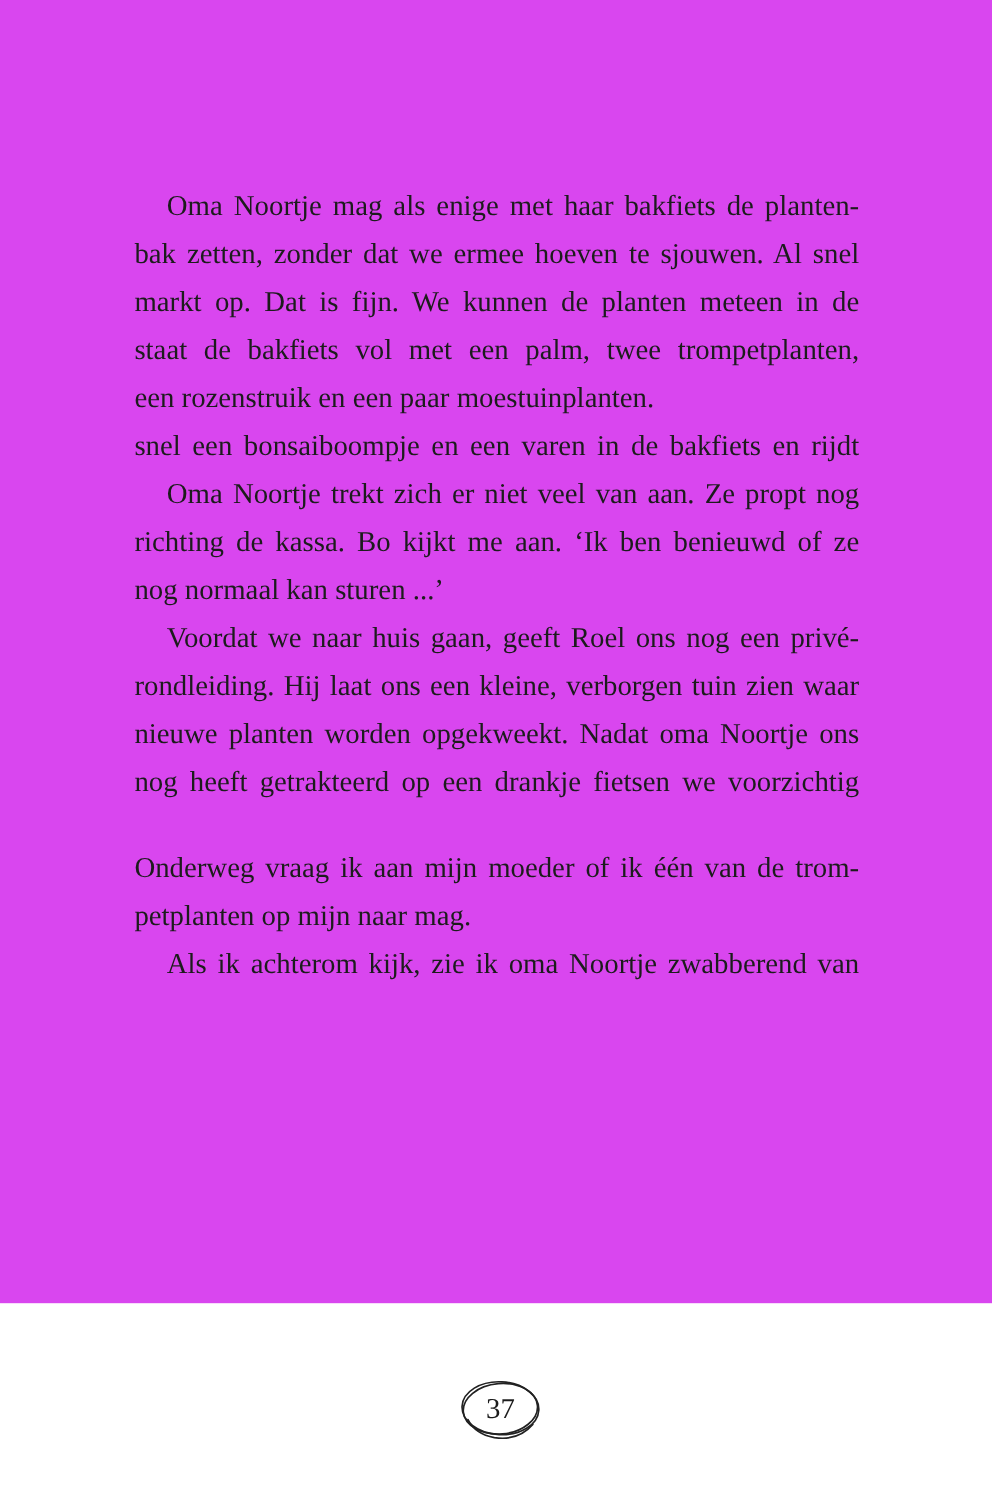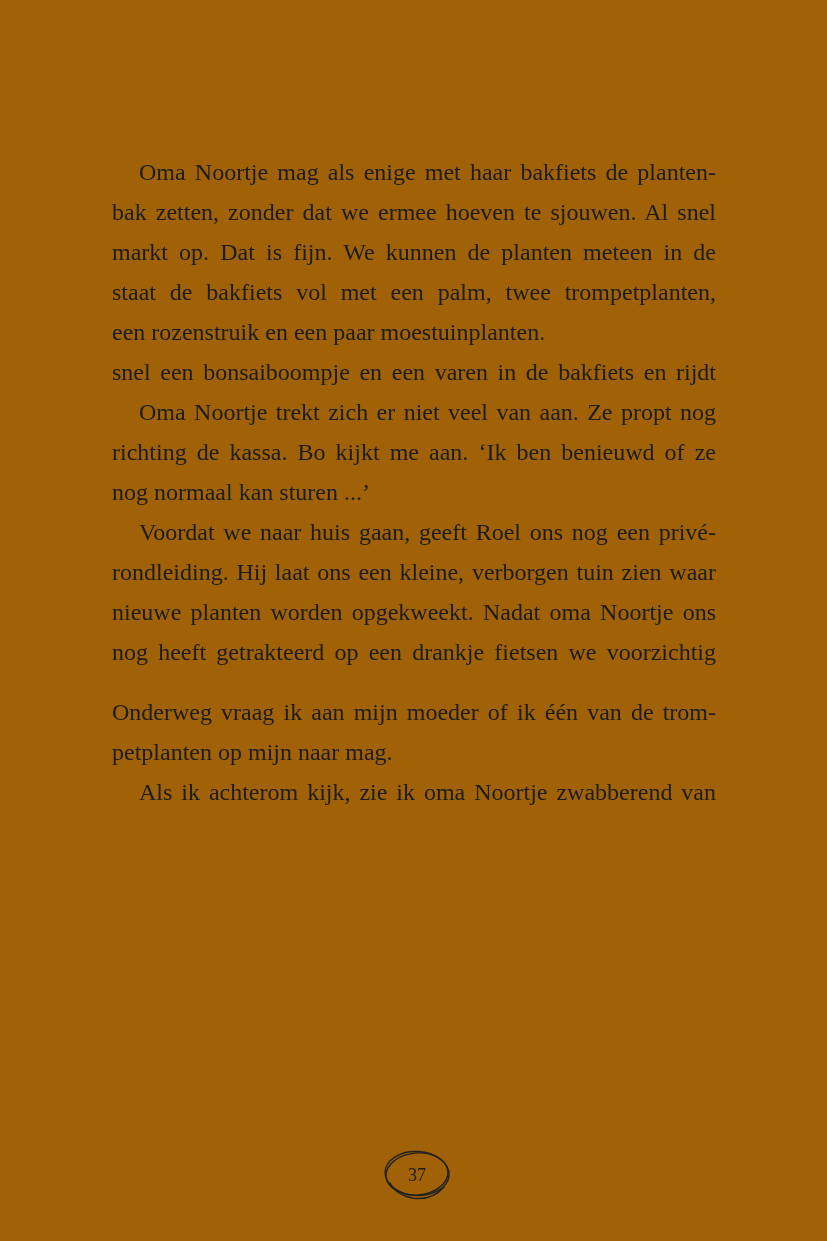--- a/index.html
+++ b/index.html
@@ -18,8 +18,8 @@
   .page {
     position: relative;
     width: 827px;
-    height: 1241px;
-    background: #a16207;
+    height: 1086px;
+    background: #d946ef;
   }
   .text-block {
     position: absolute;

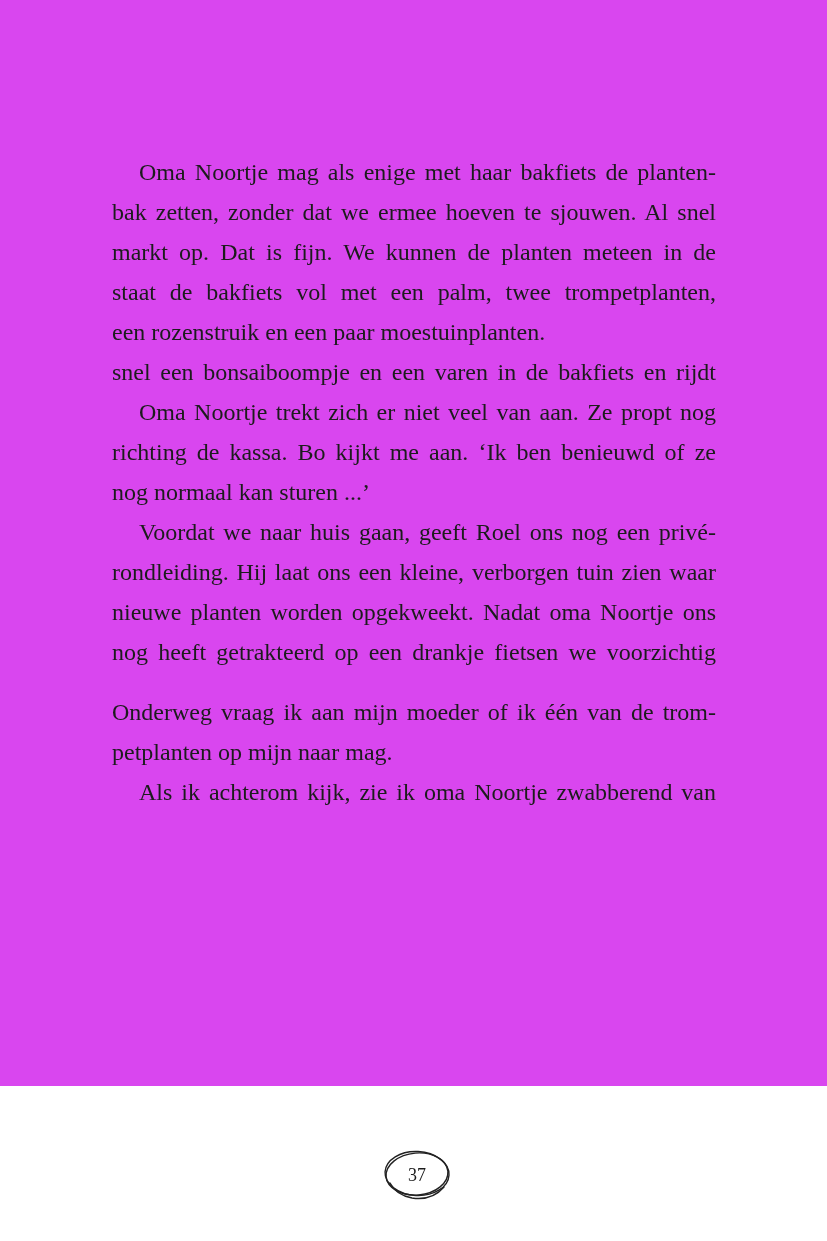--- a/index.html
+++ b/index.html
@@ -31,7 +31,7 @@
     margin: 0;
   }
   .paragraph.space-before {
-    margin-top: 20px;
+    margin-top: 32px;
   }
   .line {
     height: 40px;

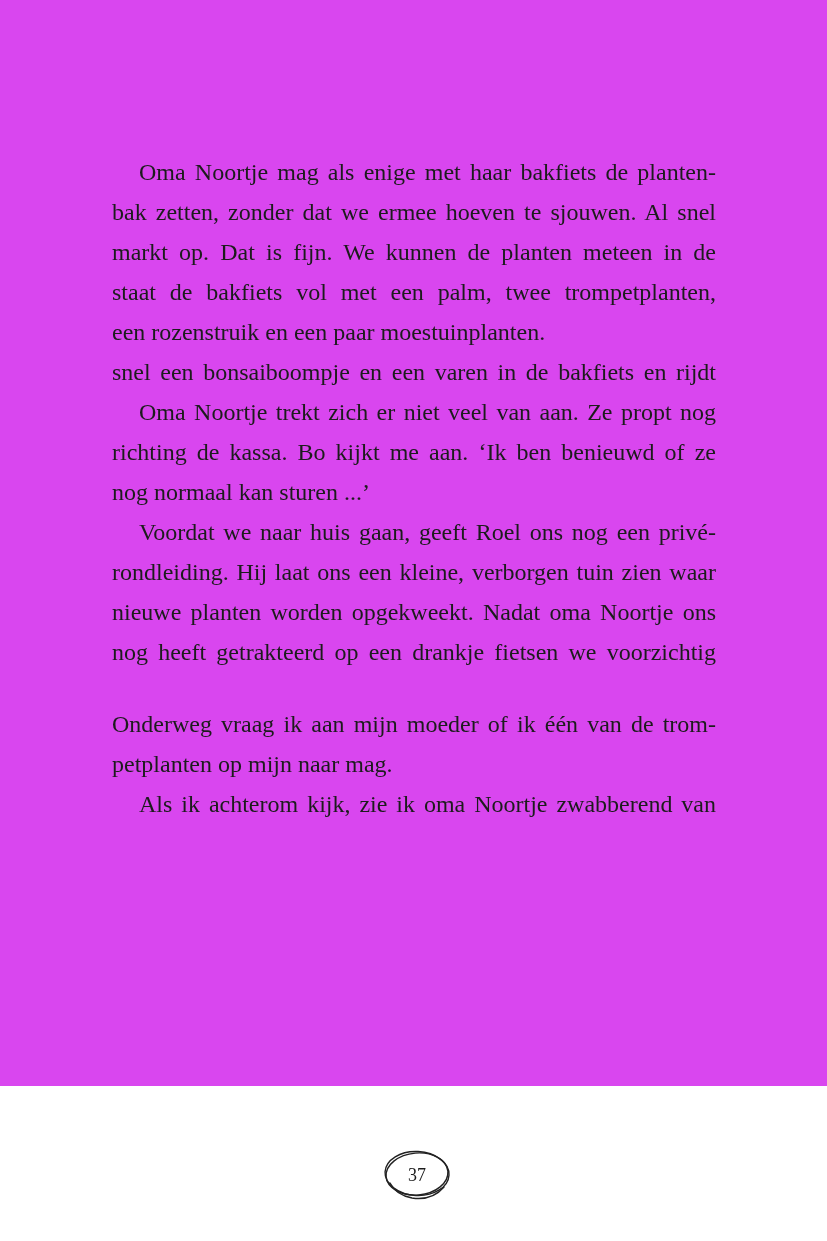--- a/index.html
+++ b/index.html
@@ -67,7 +67,7 @@
   }
   .page-number {
     position: relative;
-    font-size: 18px;
+    font-size: 24px;
     line-height: 1;
     color: #1c1c1c;
     padding-top: 2px;

